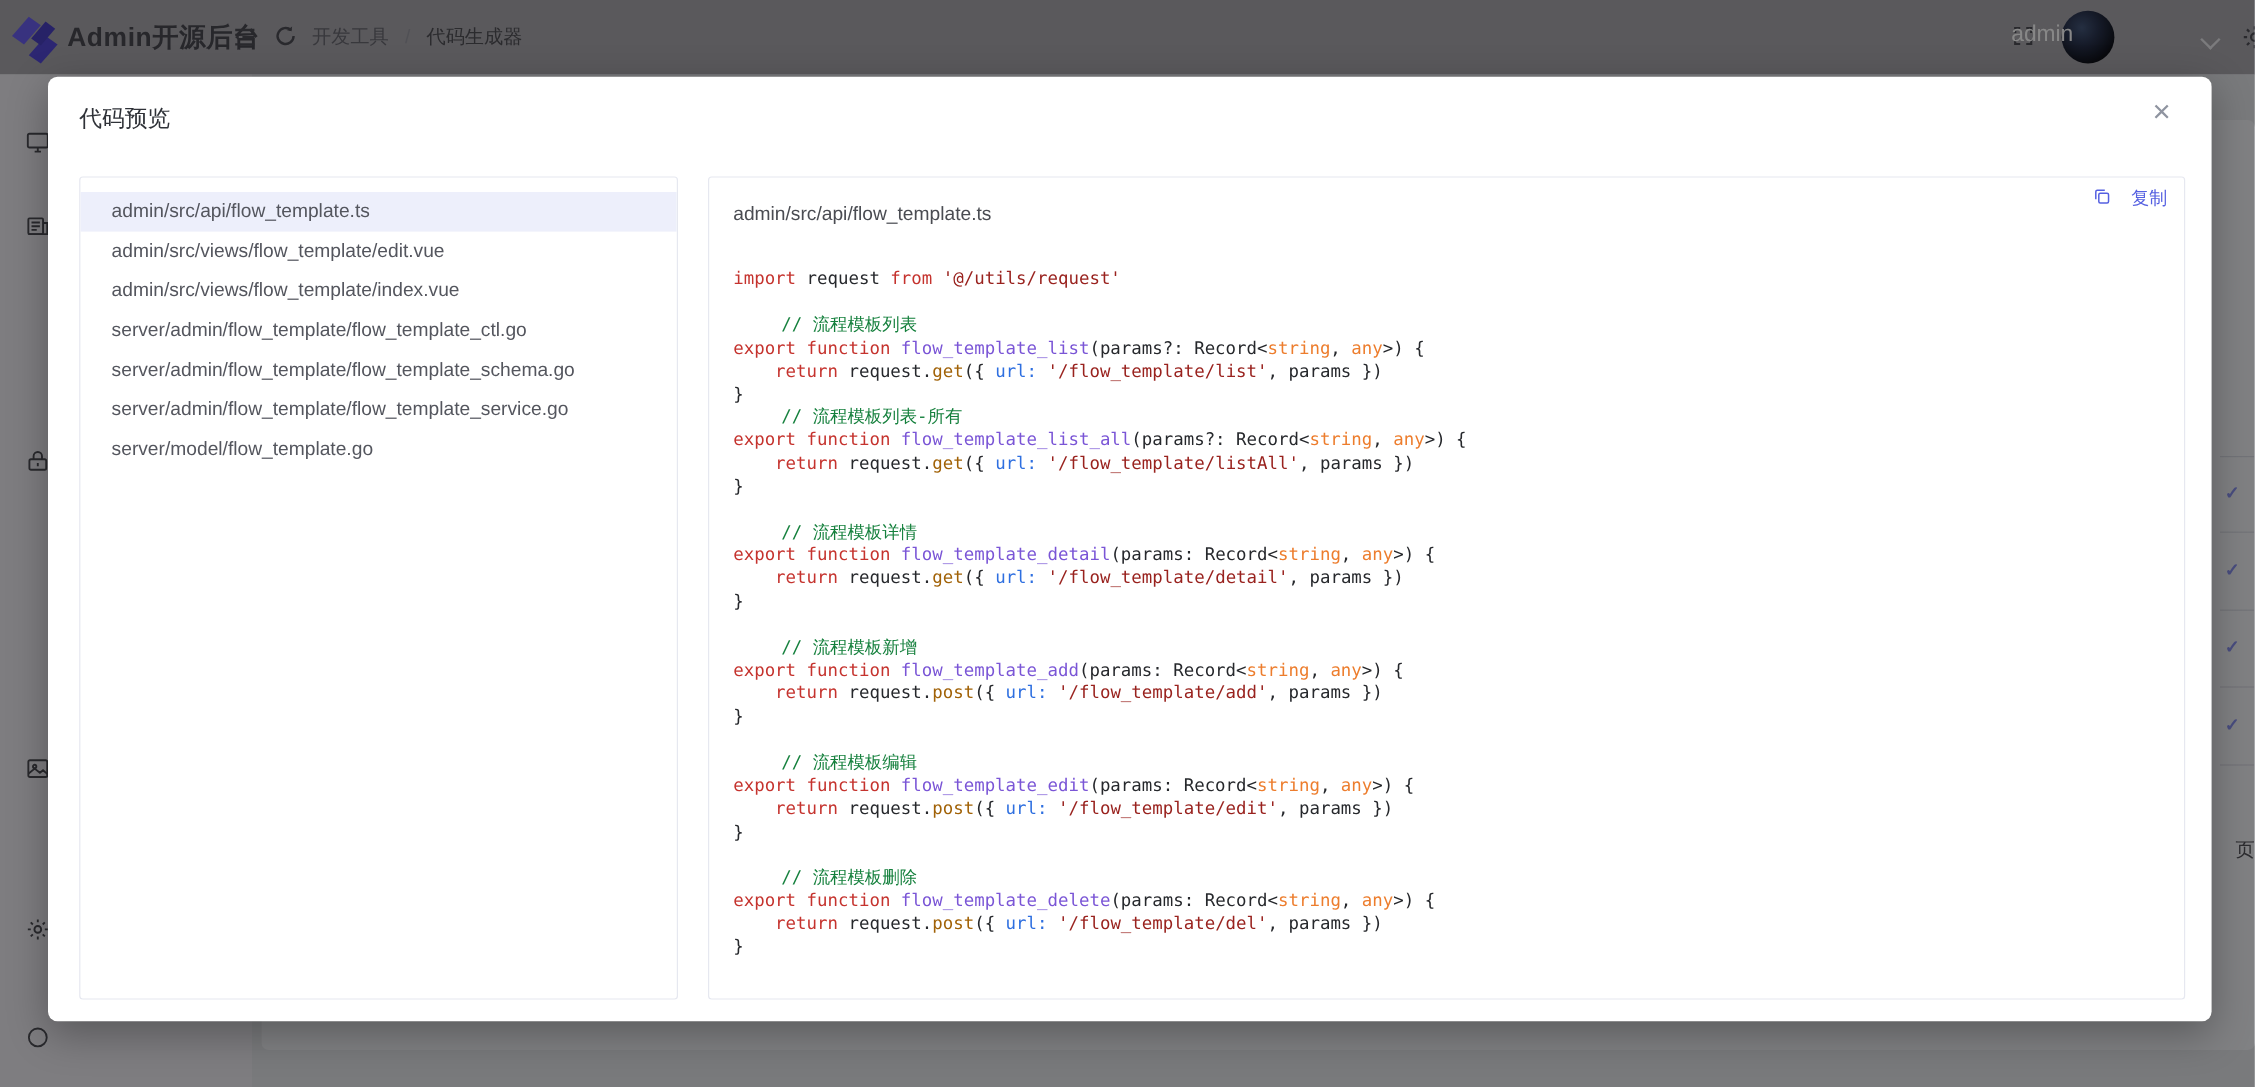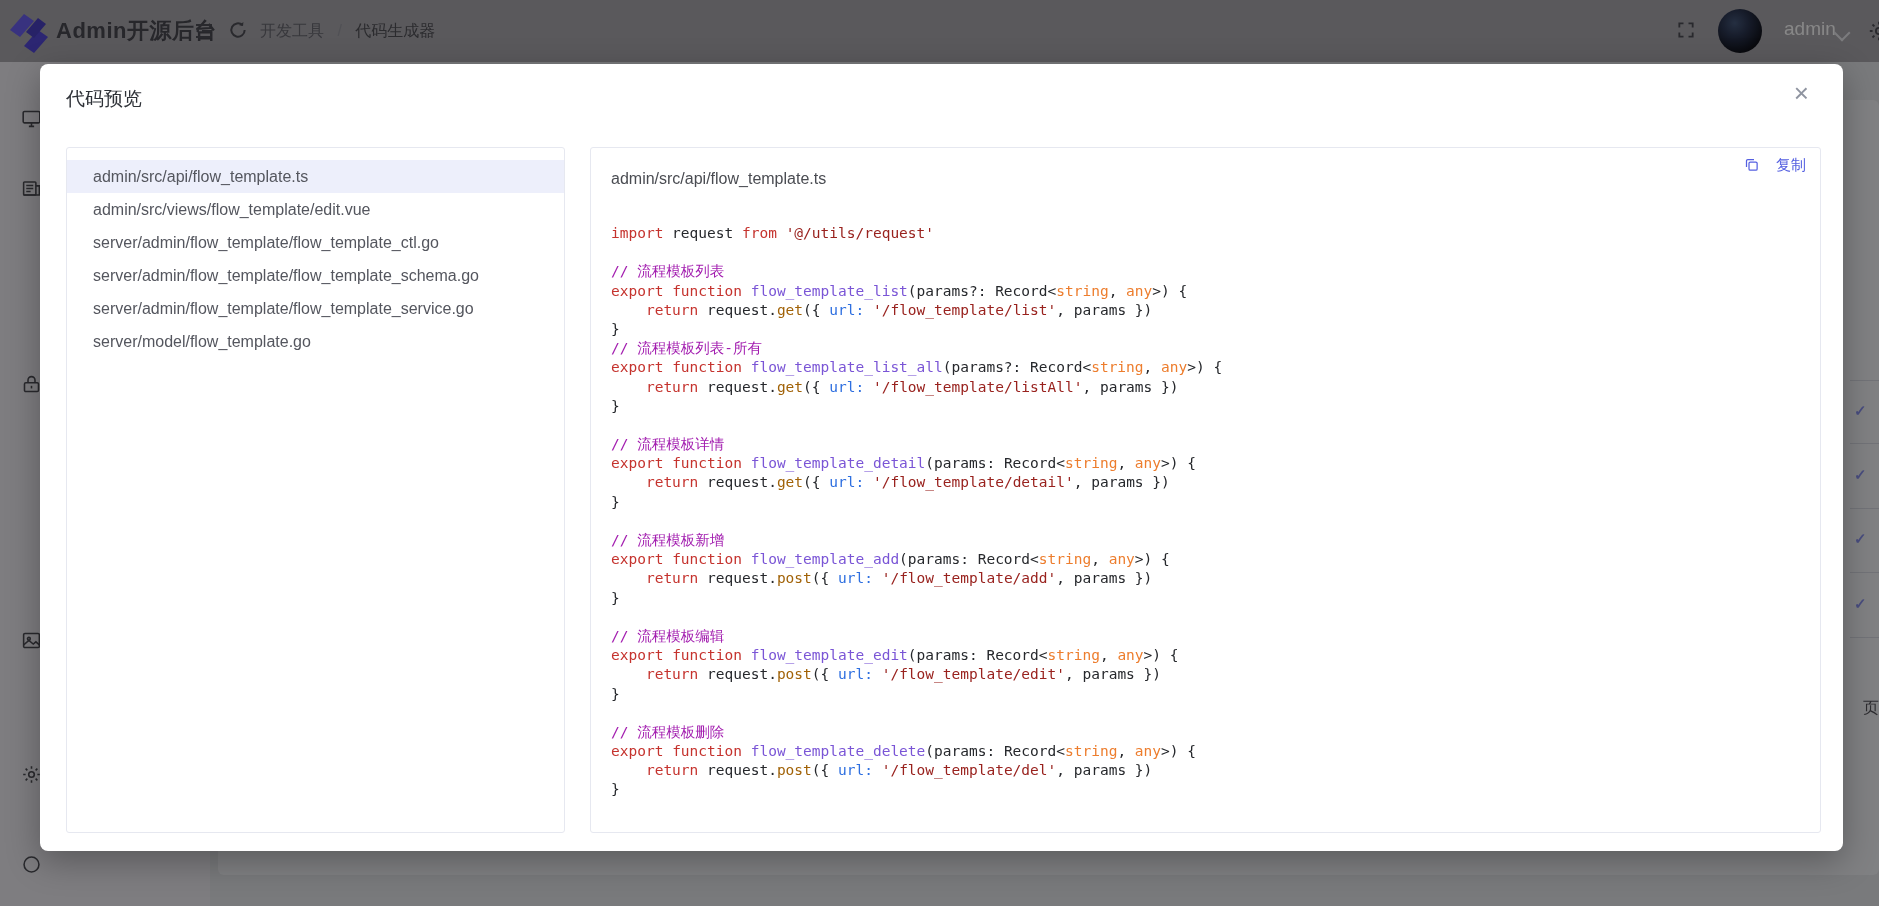--- a/index.html
+++ b/index.html
@@ -20,7 +20,7 @@
   .fullscreen{left:1676px;}
   .avatar{position:absolute;left:1718px;top:9px;width:44px;height:44px;border-radius:50%;
           background:radial-gradient(circle at 38% 32%,#46597c 0%,#2b3550 34%,#12141d 72%,#050608 100%);}
-  .username{position:absolute;left:1784px;top:18px;font-size:19px;color:#ffffff;}
+  .username{position:absolute;left:1676px;top:18px;font-size:19px;color:#ffffff;}
   .chev{position:absolute;left:1836px;top:27px;width:12px;height:12px;border-right:2px solid #e8e8ec;
         border-bottom:2px solid #e8e8ec;transform:rotate(45deg);}
   .gear-edge{position:absolute;left:1868px;top:20px;color:#4e4e56;}

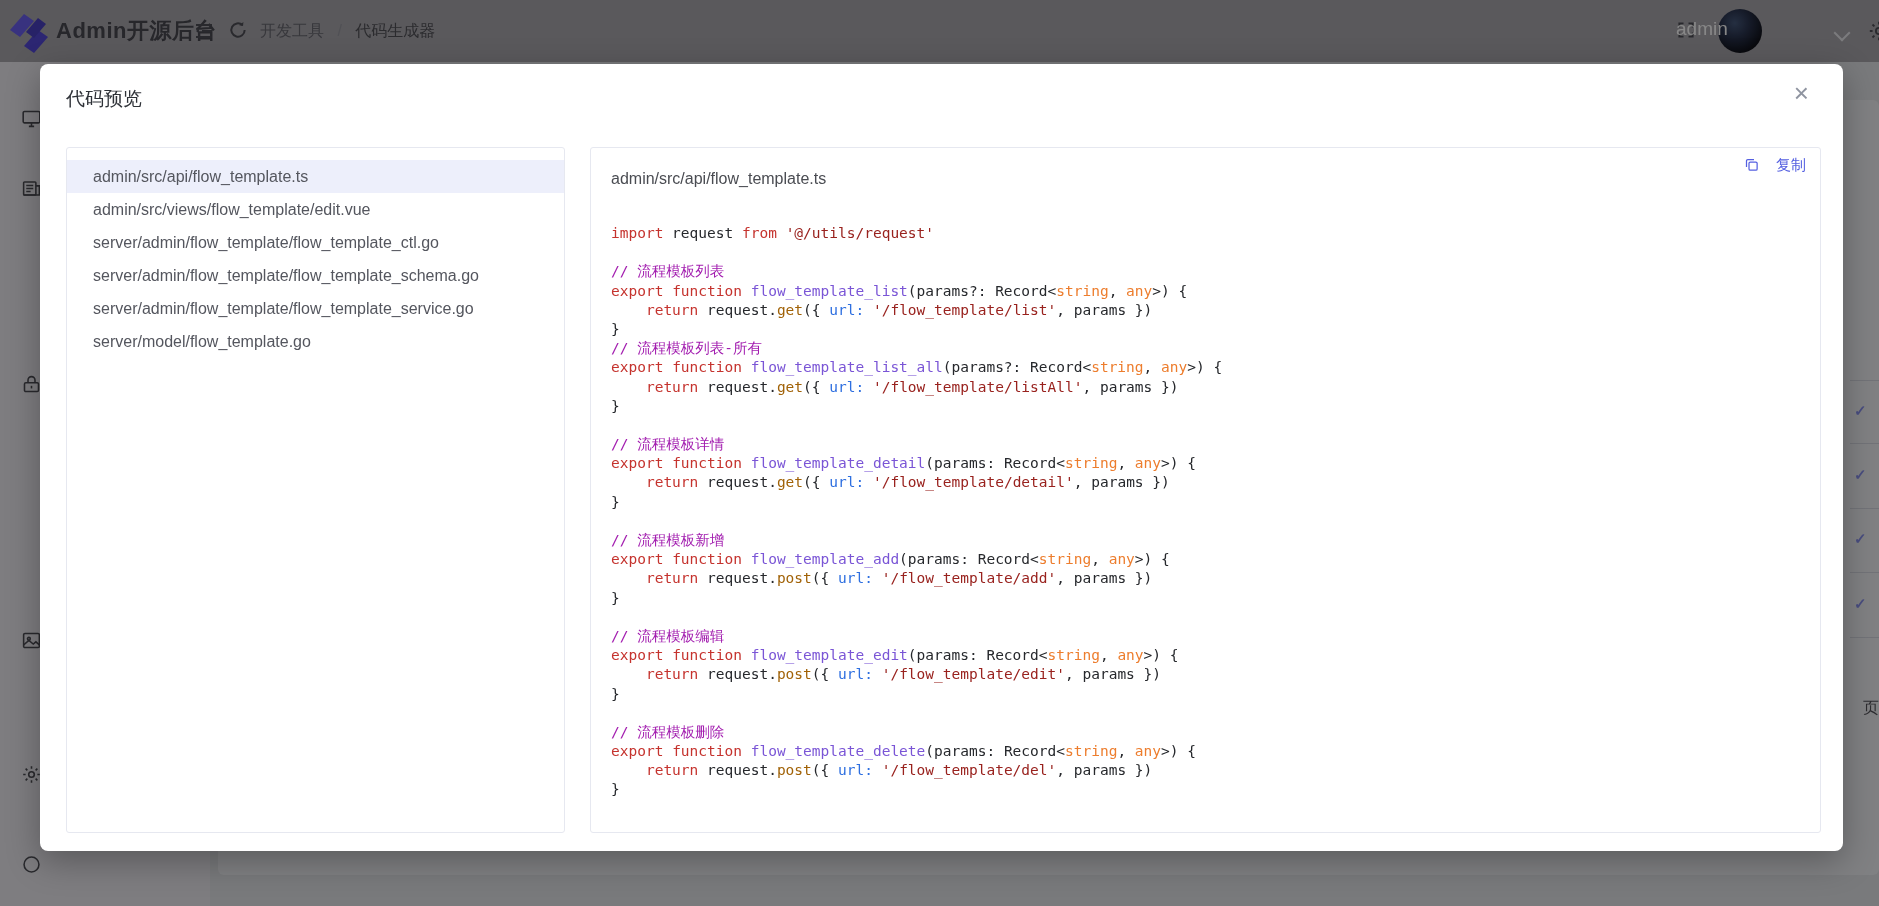--- a/index.html
+++ b/index.html
@@ -191,6 +191,7 @@
     <div class="file-panel">
         <div class="file-item sel">admin/src/api/flow_template.ts</div>
         <div class="file-item">admin/src/views/flow_template/edit.vue</div>
+        <div class="file-item">admin/src/views/flow_template/index.vue</div>
         <div class="file-item">server/admin/flow_template/flow_template_ctl.go</div>
         <div class="file-item">server/admin/flow_template/flow_template_schema.go</div>
         <div class="file-item">server/admin/flow_template/flow_template_service.go</div>

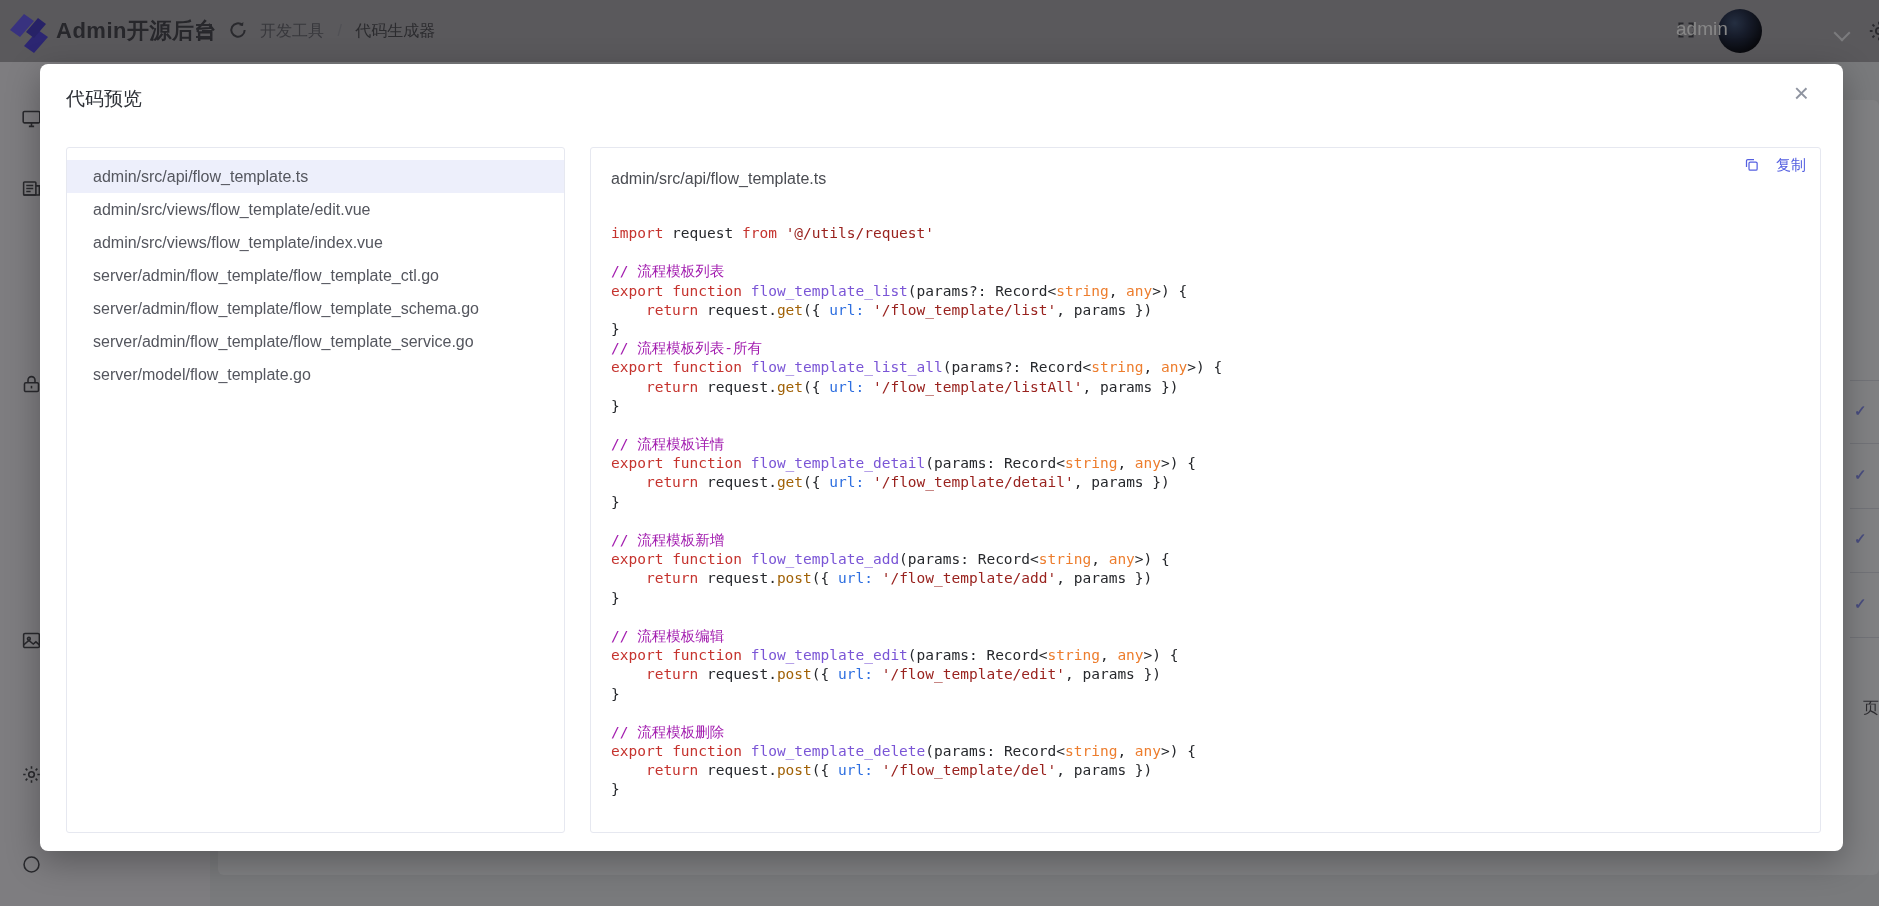--- a/index.html
+++ b/index.html
@@ -64,7 +64,7 @@
   .t-u{color:#2e6fe0;} 
   .t-s{color:#99221e;} 
   .t-t{color:#ed7d2d;} 
-  .t-c{color:#a21caf;} 
+  .t-c{color:#15803d;margin-left:40px;} 
   .t-p{color:#26282c;} 
 </style>
 </head>

